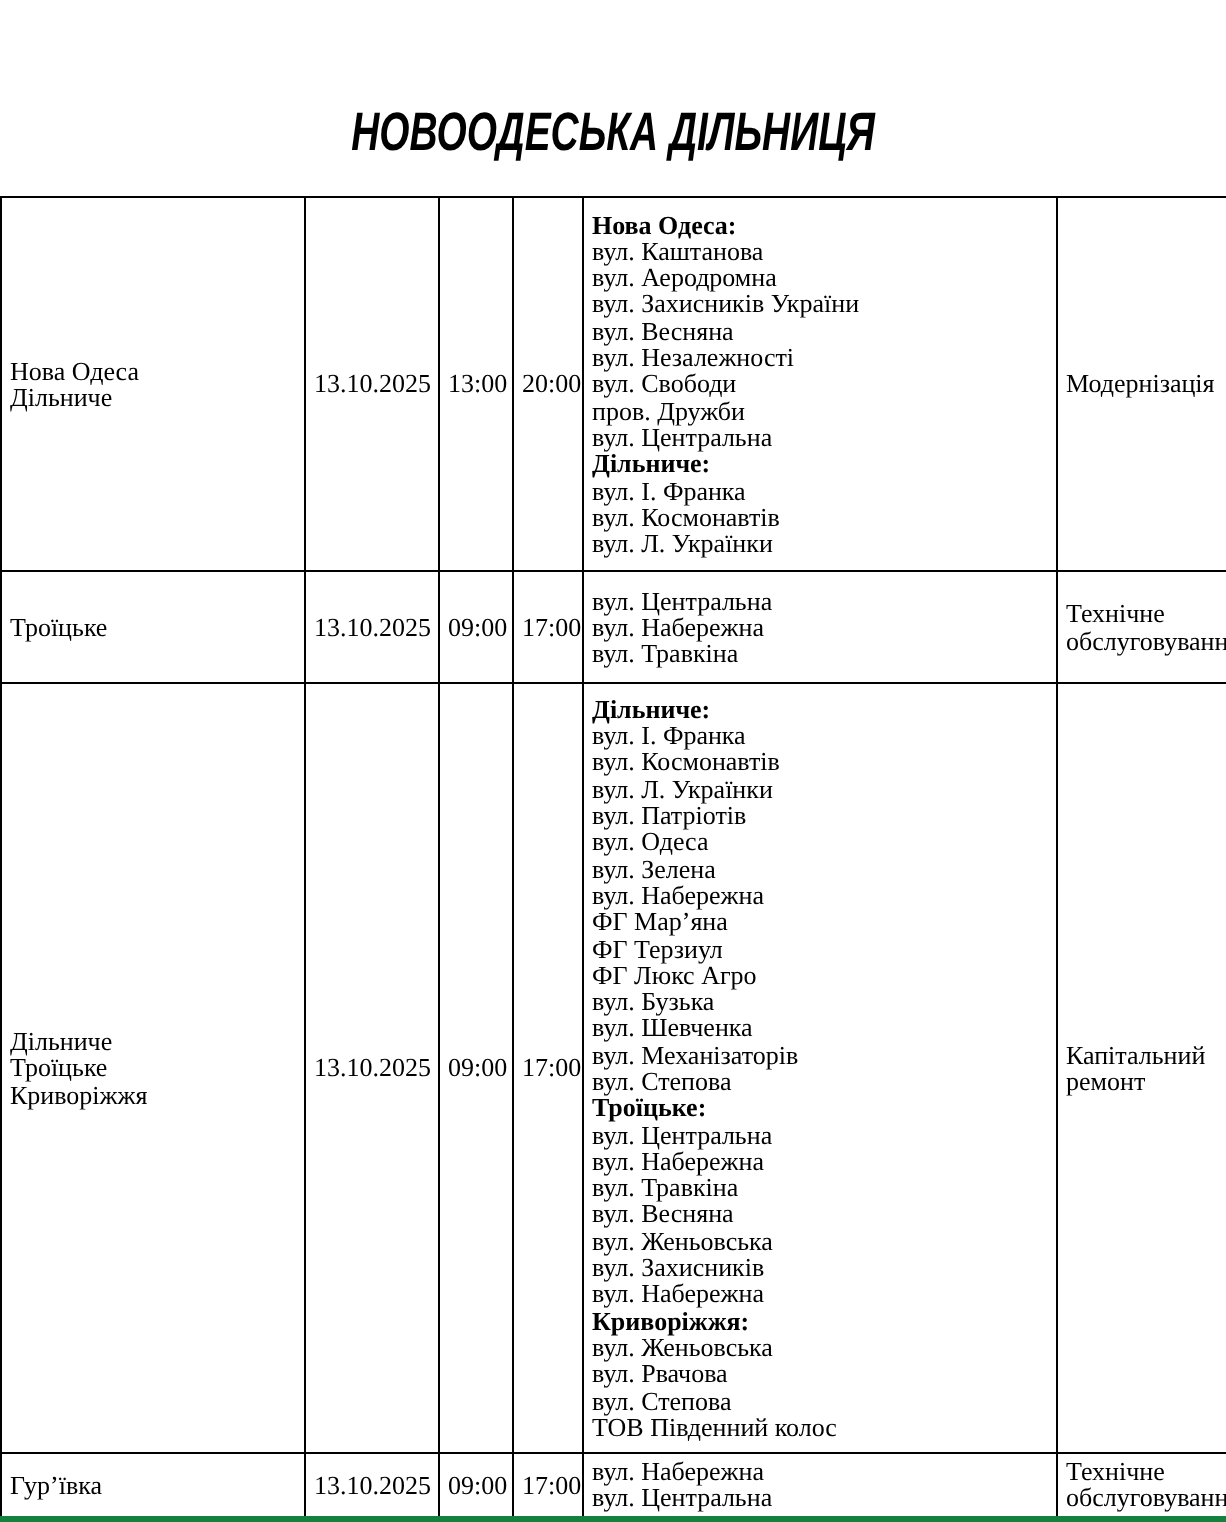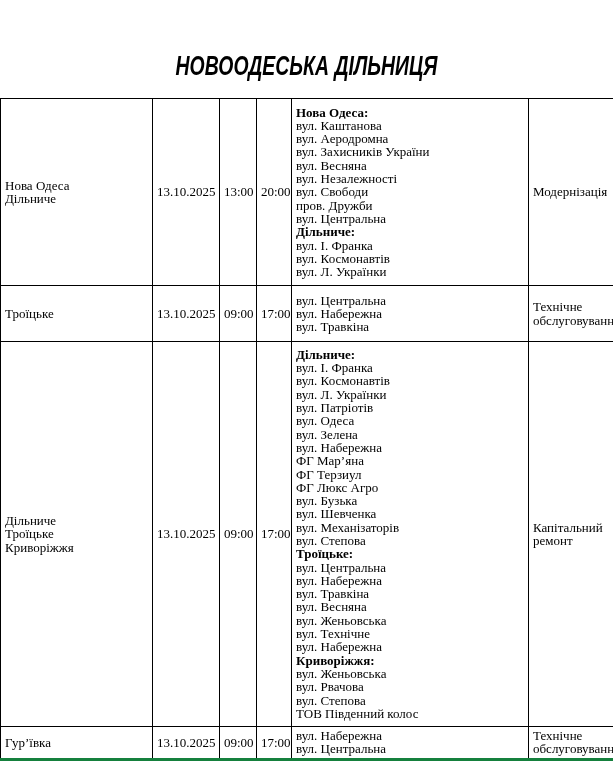--- a/index.html
+++ b/index.html
@@ -140,7 +140,7 @@
             <div>вул. Травкіна</div>
             <div>вул. Весняна</div>
             <div>вул. Женьовська</div>
-            <div>вул. Технічне</div>
+            <div>вул. Захисників</div>
             <div>вул. Набережна</div>
             <div class="b">Криворіжжя:</div>
             <div>вул. Женьовська</div>

